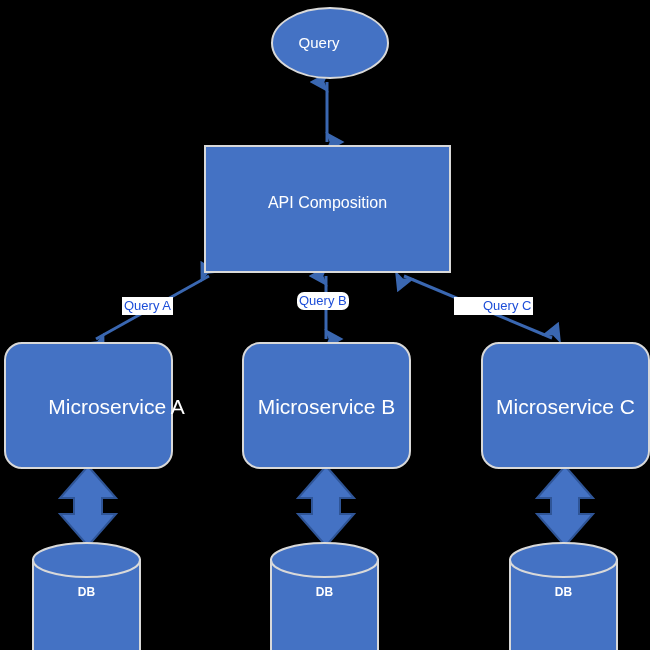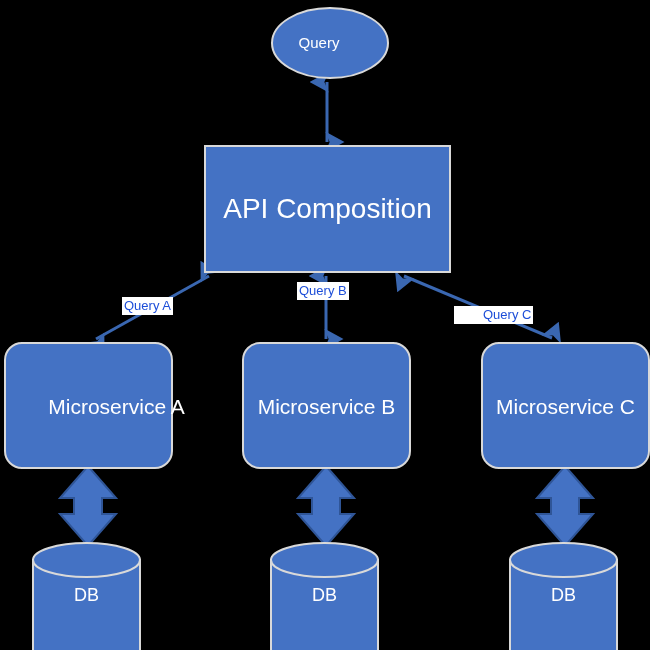--- a/index.html
+++ b/index.html
@@ -44,7 +44,7 @@
     text-align: center;
   }
   .lbl-query      { font-size: 15px; }
-  .lbl-api        { font-size: 28px; }
+  .lbl-api        { font-size: 16px; }
   .lbl-service    { font-size: 21px; }
   .lbl-db         { font-size: 18px; }
 </style>

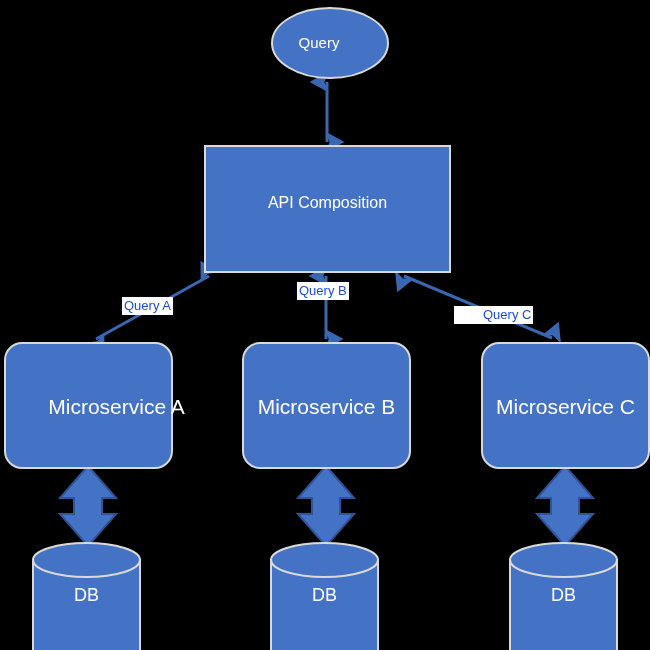--- a/index.html
+++ b/index.html
@@ -140,7 +140,7 @@
 
   <div class="edge-label" style="left:122px; top:297px;">Query A</div>
 
-  <div class="edge-label" style="left:297px; top:282px;">Query B</div>
+  <div class="edge-label" style="left:297px; top:292px;border-radius:7px;">Query B</div>
 
   <div class="edge-label" style="left:454px; top:306px;padding-left:29px;">Query C</div>
 

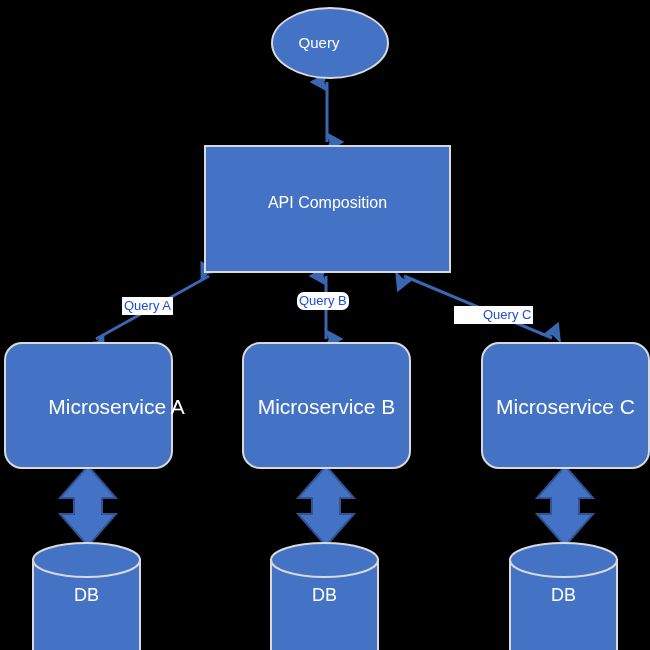--- a/index.html
+++ b/index.html
@@ -142,7 +142,7 @@
 
   <div class="edge-label" style="left:297px; top:292px;border-radius:7px;">Query B</div>
 
-  <div class="edge-label" style="left:454px; top:306px;padding-left:29px;">Query C</div>
+  <div class="edge-label" style="left:454px; top:297px;padding-left:29px;">Query C</div>
 
 </div>
 

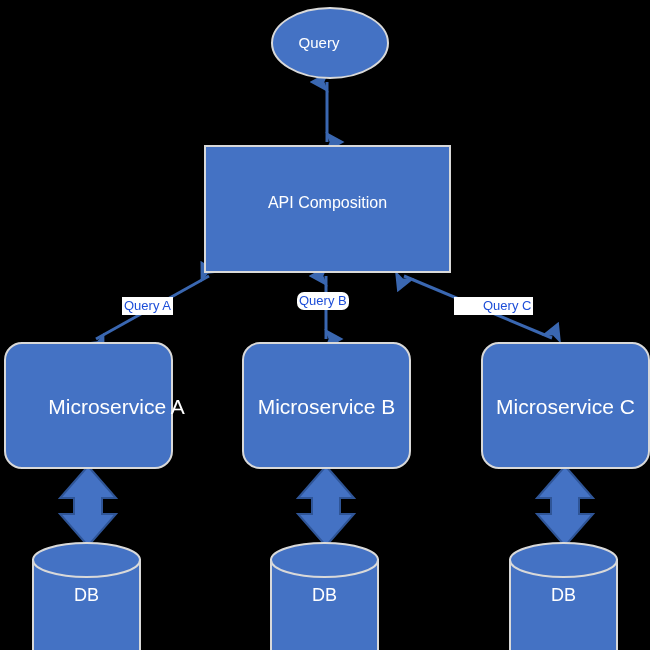--- a/index.html
+++ b/index.html
@@ -46,7 +46,7 @@
   .lbl-query      { font-size: 15px; }
   .lbl-api        { font-size: 16px; }
   .lbl-service    { font-size: 21px; }
-  .lbl-db         { font-size: 18px; }
+  .lbl-db         { font-size: 12px; font-weight: bold; }
 </style>
 </head>
 <body>

